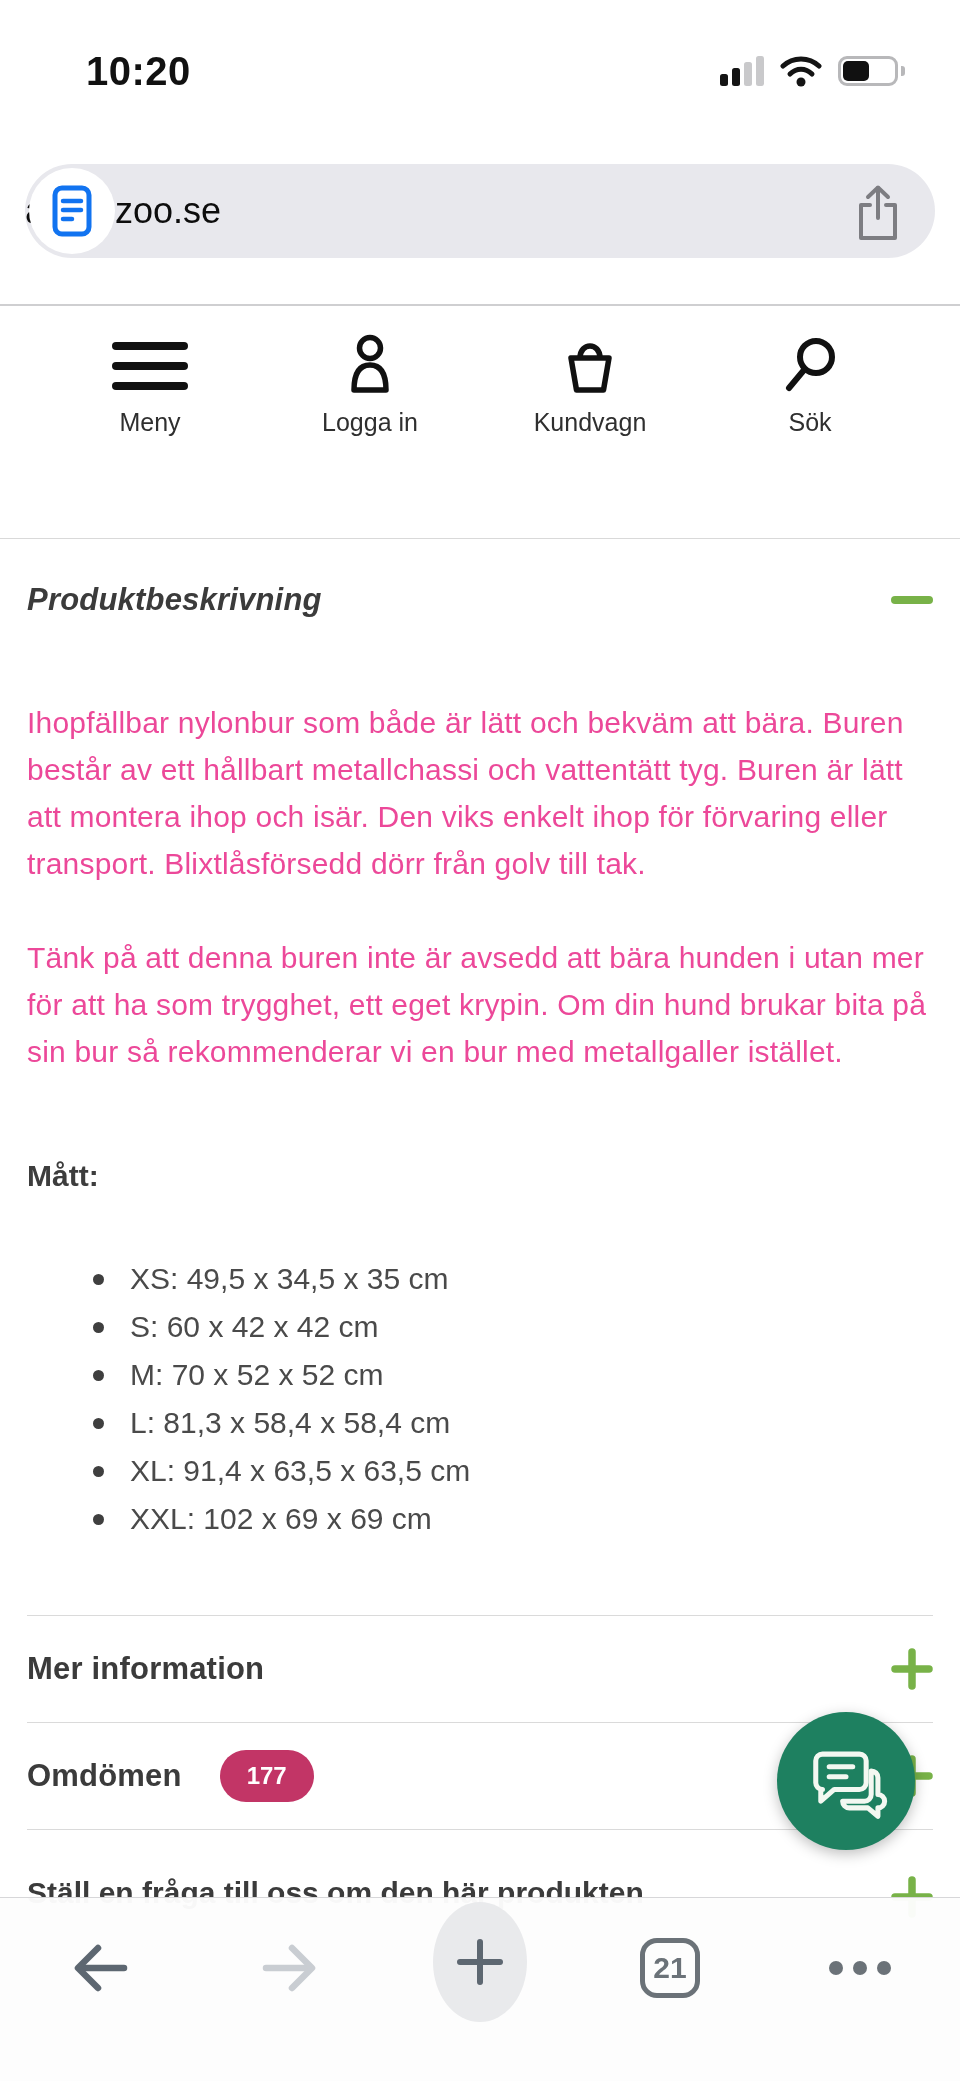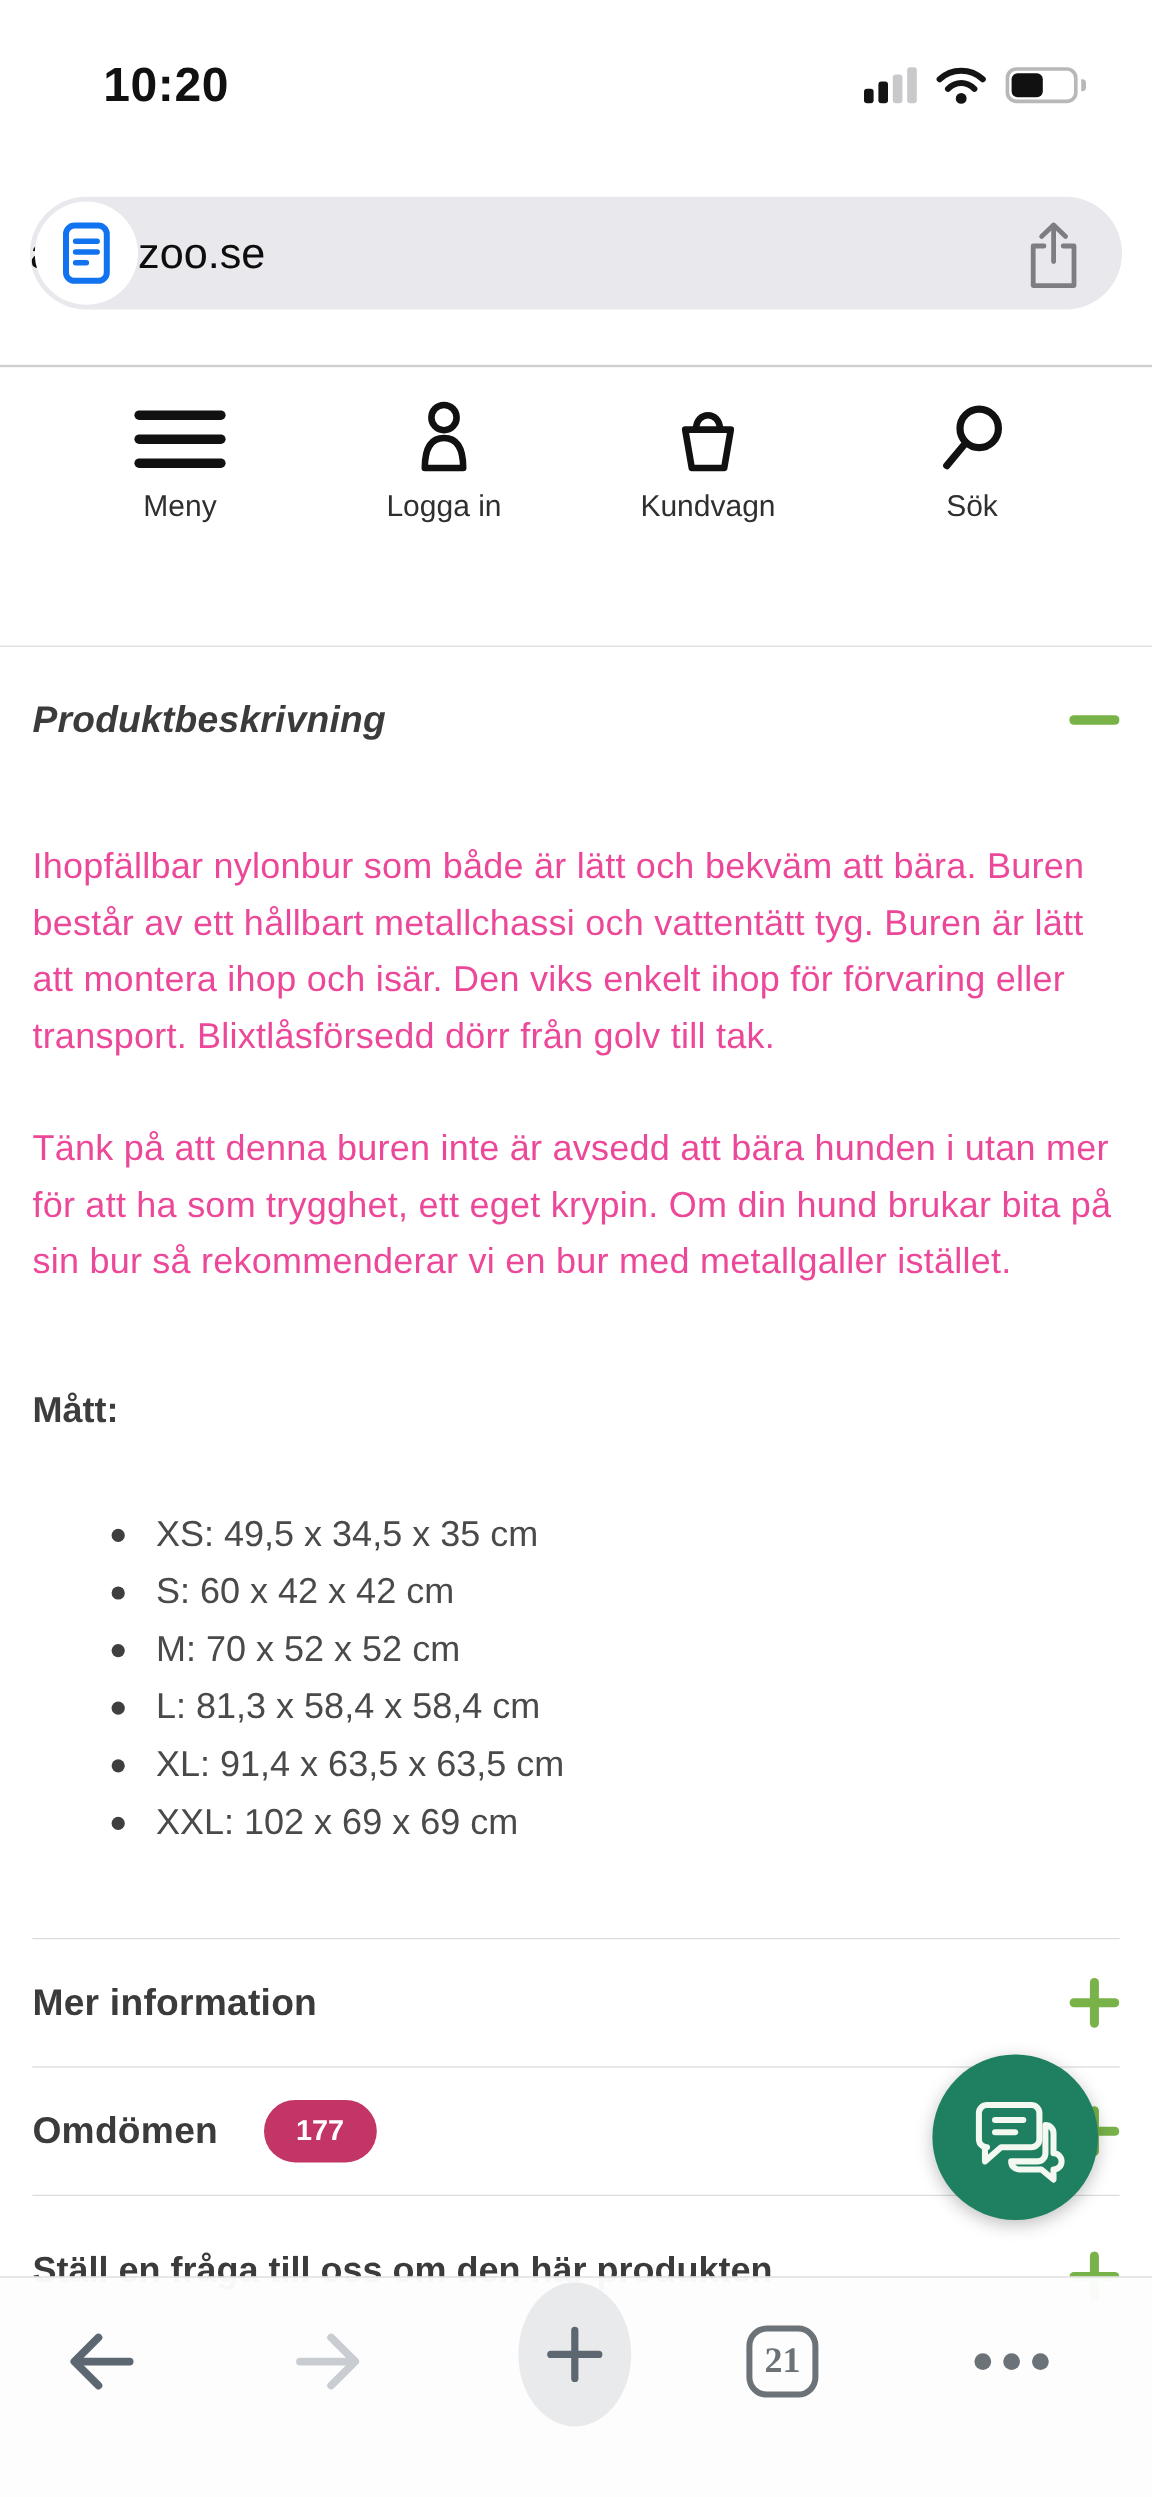--- a/index.html
+++ b/index.html
@@ -90,7 +90,7 @@
     background:rgba(253,253,253,0.97); border-top:1px solid #d7d7d9; z-index:10;
   }
   .toolbar-row { display:flex; align-items:center; justify-content:space-between; padding:22px 52px 0 52px; }
-  .tb-btn { width:96px; height:96px; display:flex; align-items:center; justify-content:flex-start; cursor:pointer;font-family:Liberation Serif, serif; }
+  .tb-btn { width:96px; height:96px; display:flex; align-items:center; justify-content:center; cursor:pointer; }
   .newtab-oval {
     width:94px; height:120px; border-radius:50%; background:#e9eaec;
     display:flex; align-items:center; justify-content:center; margin-top:-12px;

